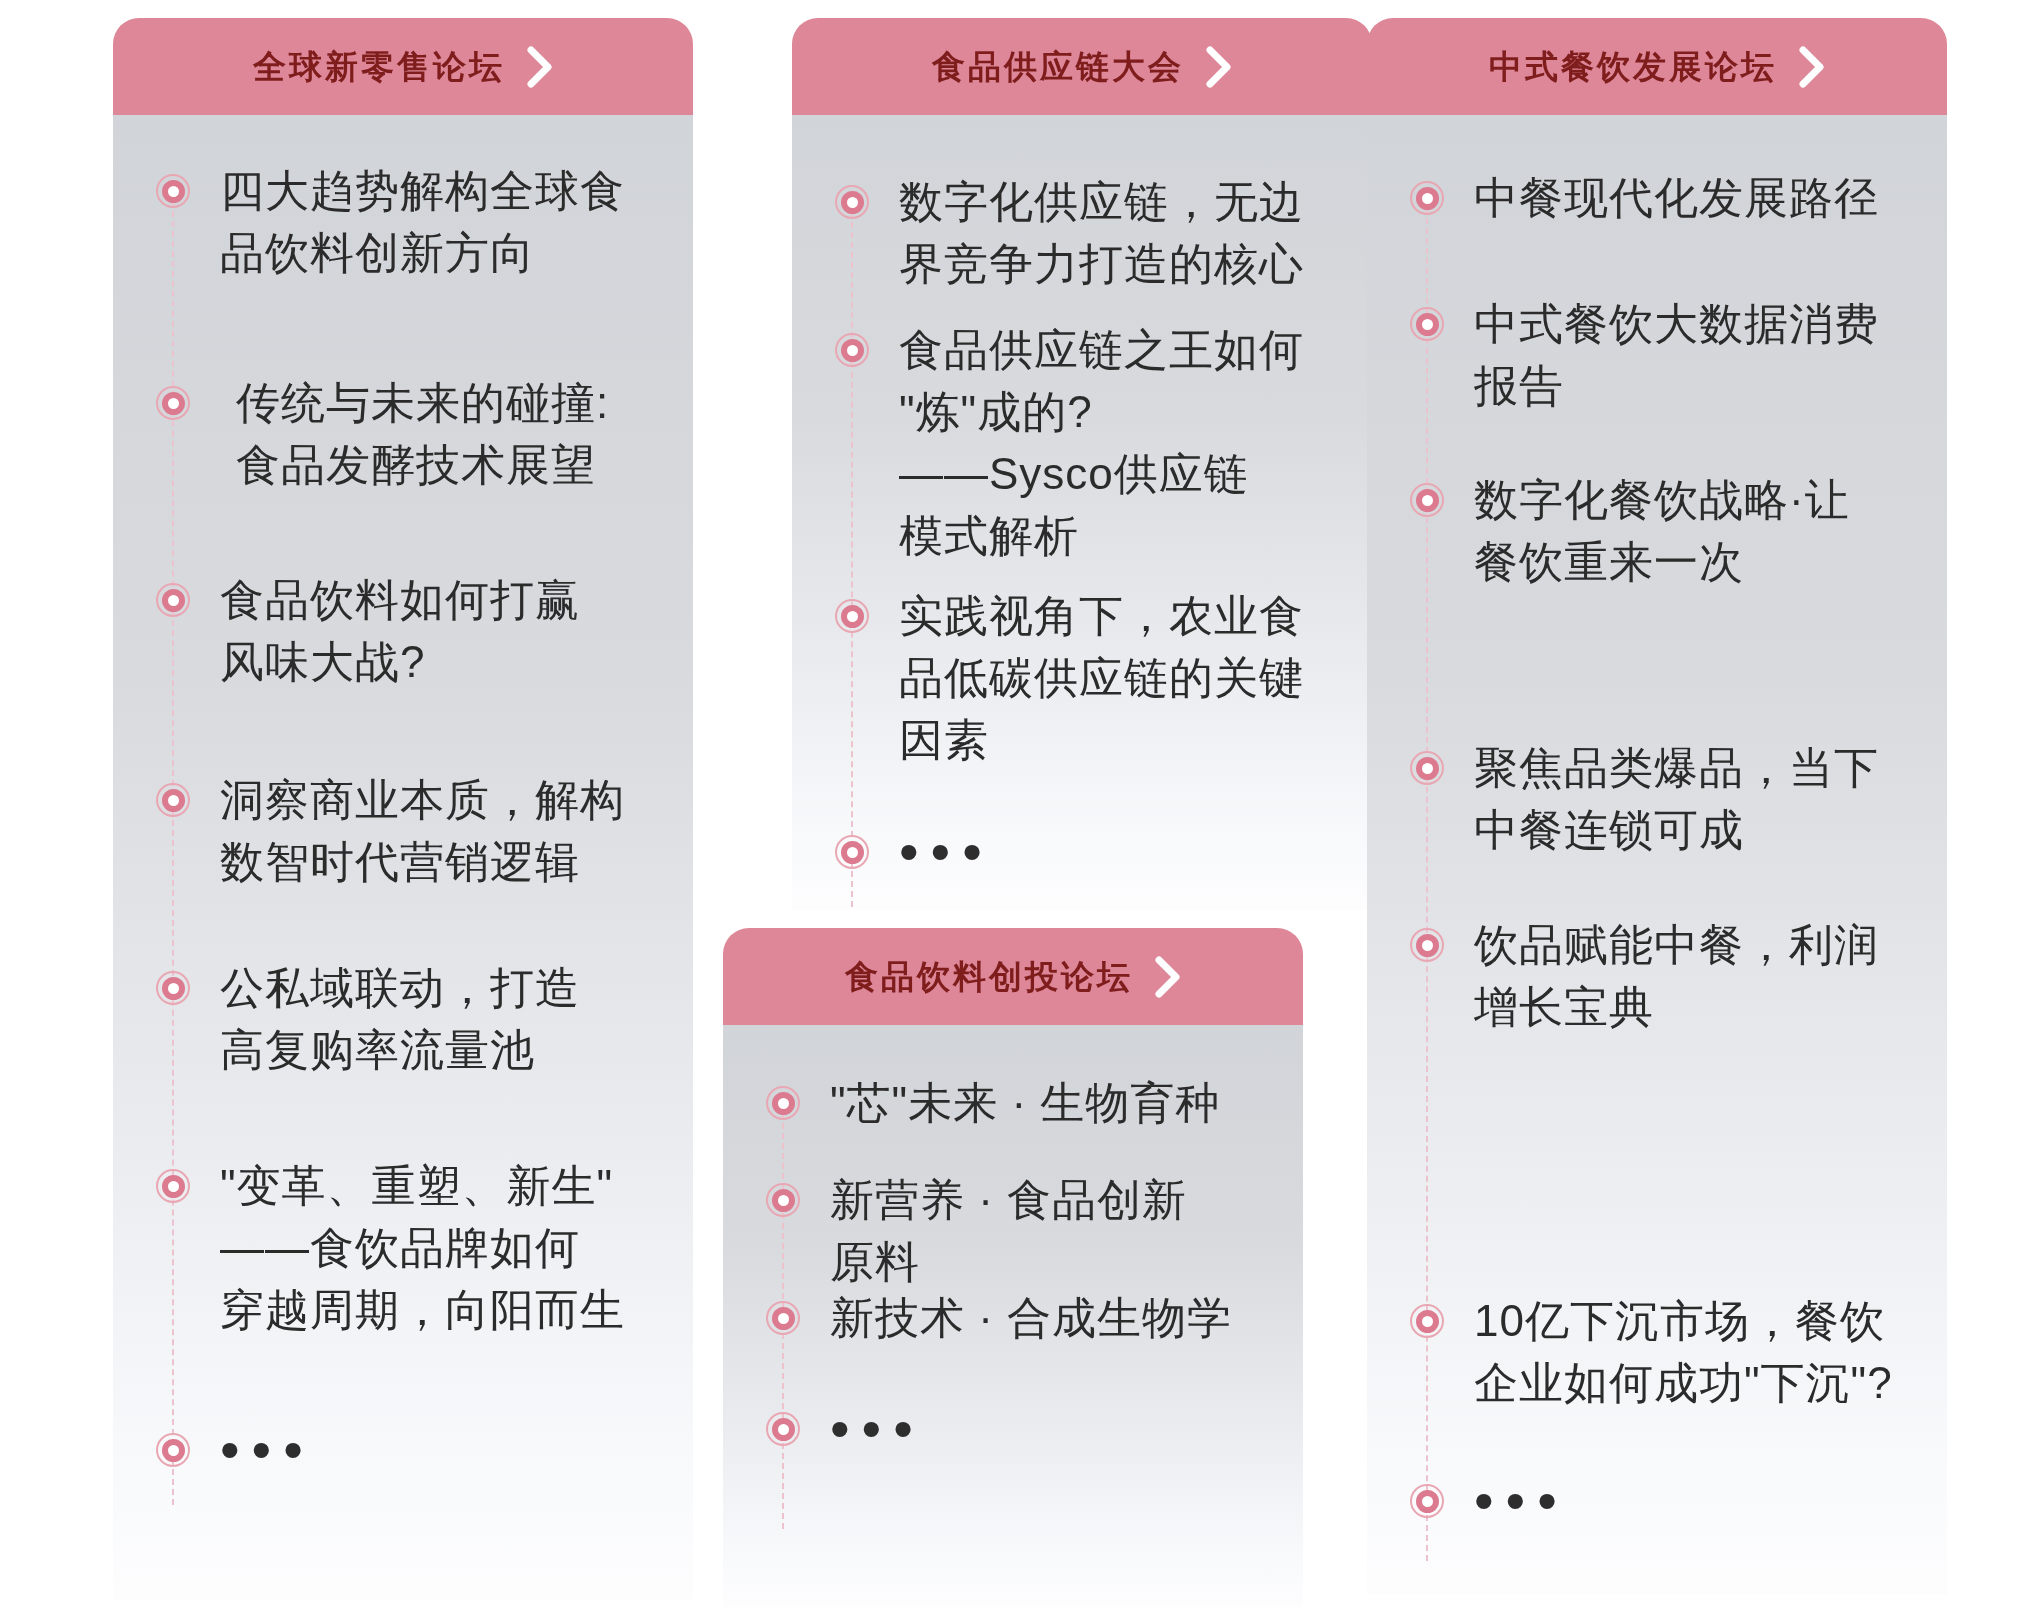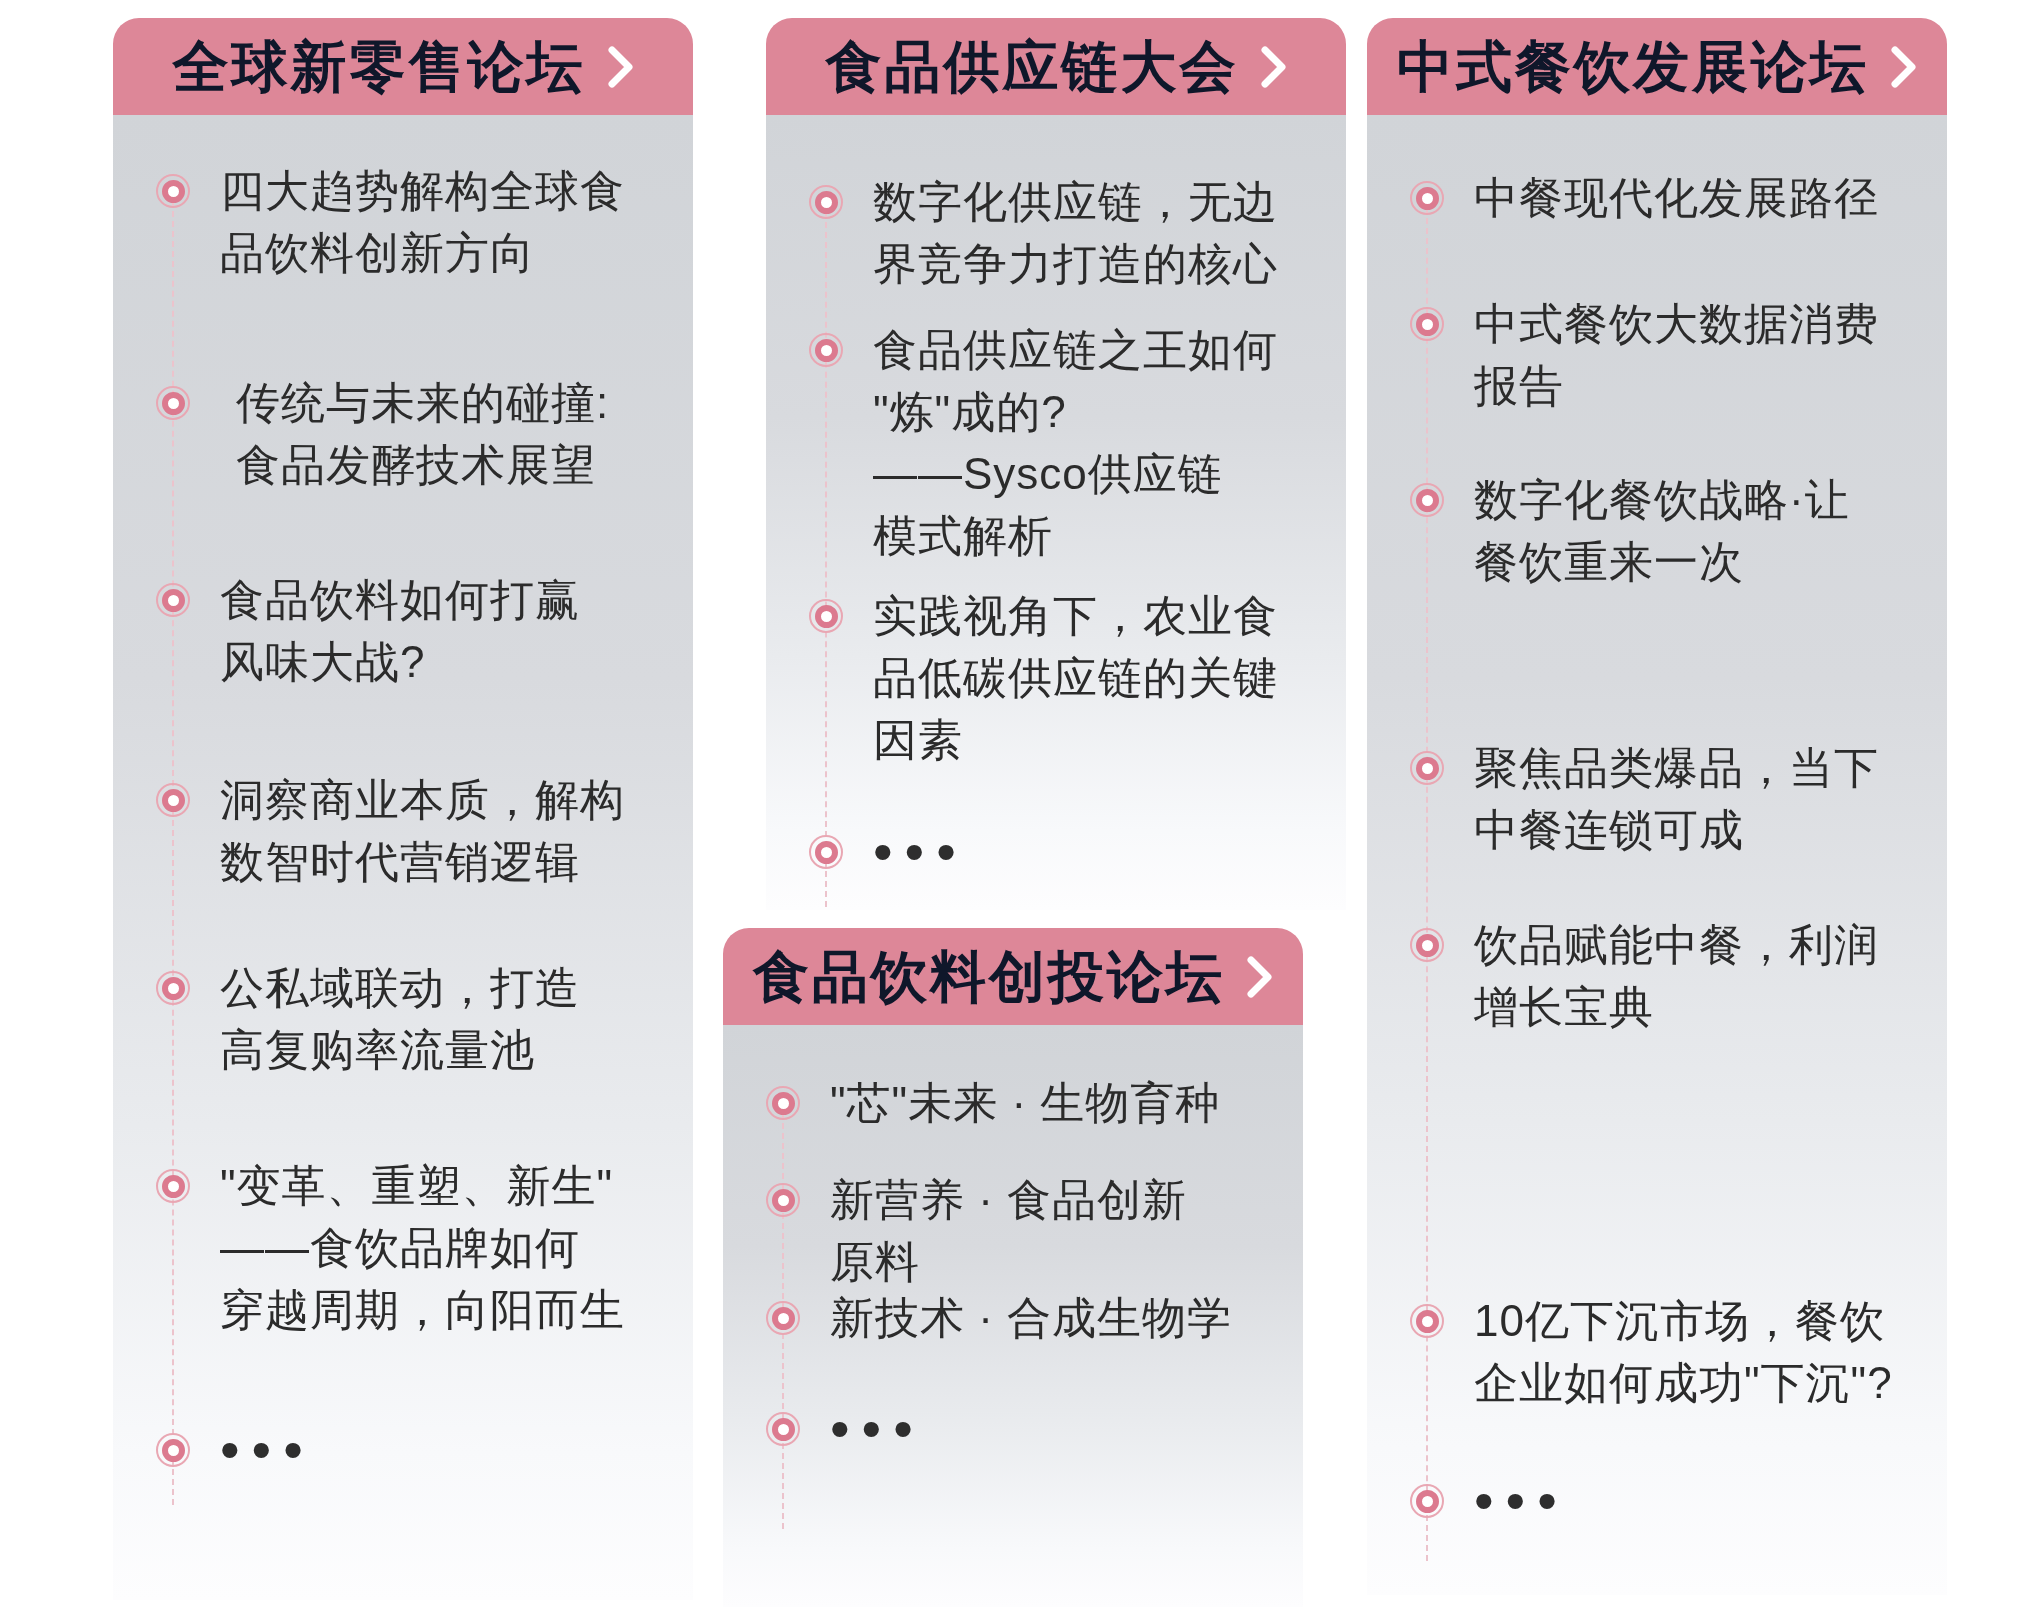--- a/index.html
+++ b/index.html
@@ -13,7 +13,7 @@
     display:flex;align-items:center;justify-content:center;gap:22px;
   }
   .panel-title{
-    color:#0f172a;font-size:56px;font-weight:700;letter-spacing:3px;line-height:1;
+    color:#7f1d1d;font-size:33px;font-weight:700;letter-spacing:3px;line-height:1;
     white-space:nowrap;
   }
   .chev{display:flex;align-items:center;}

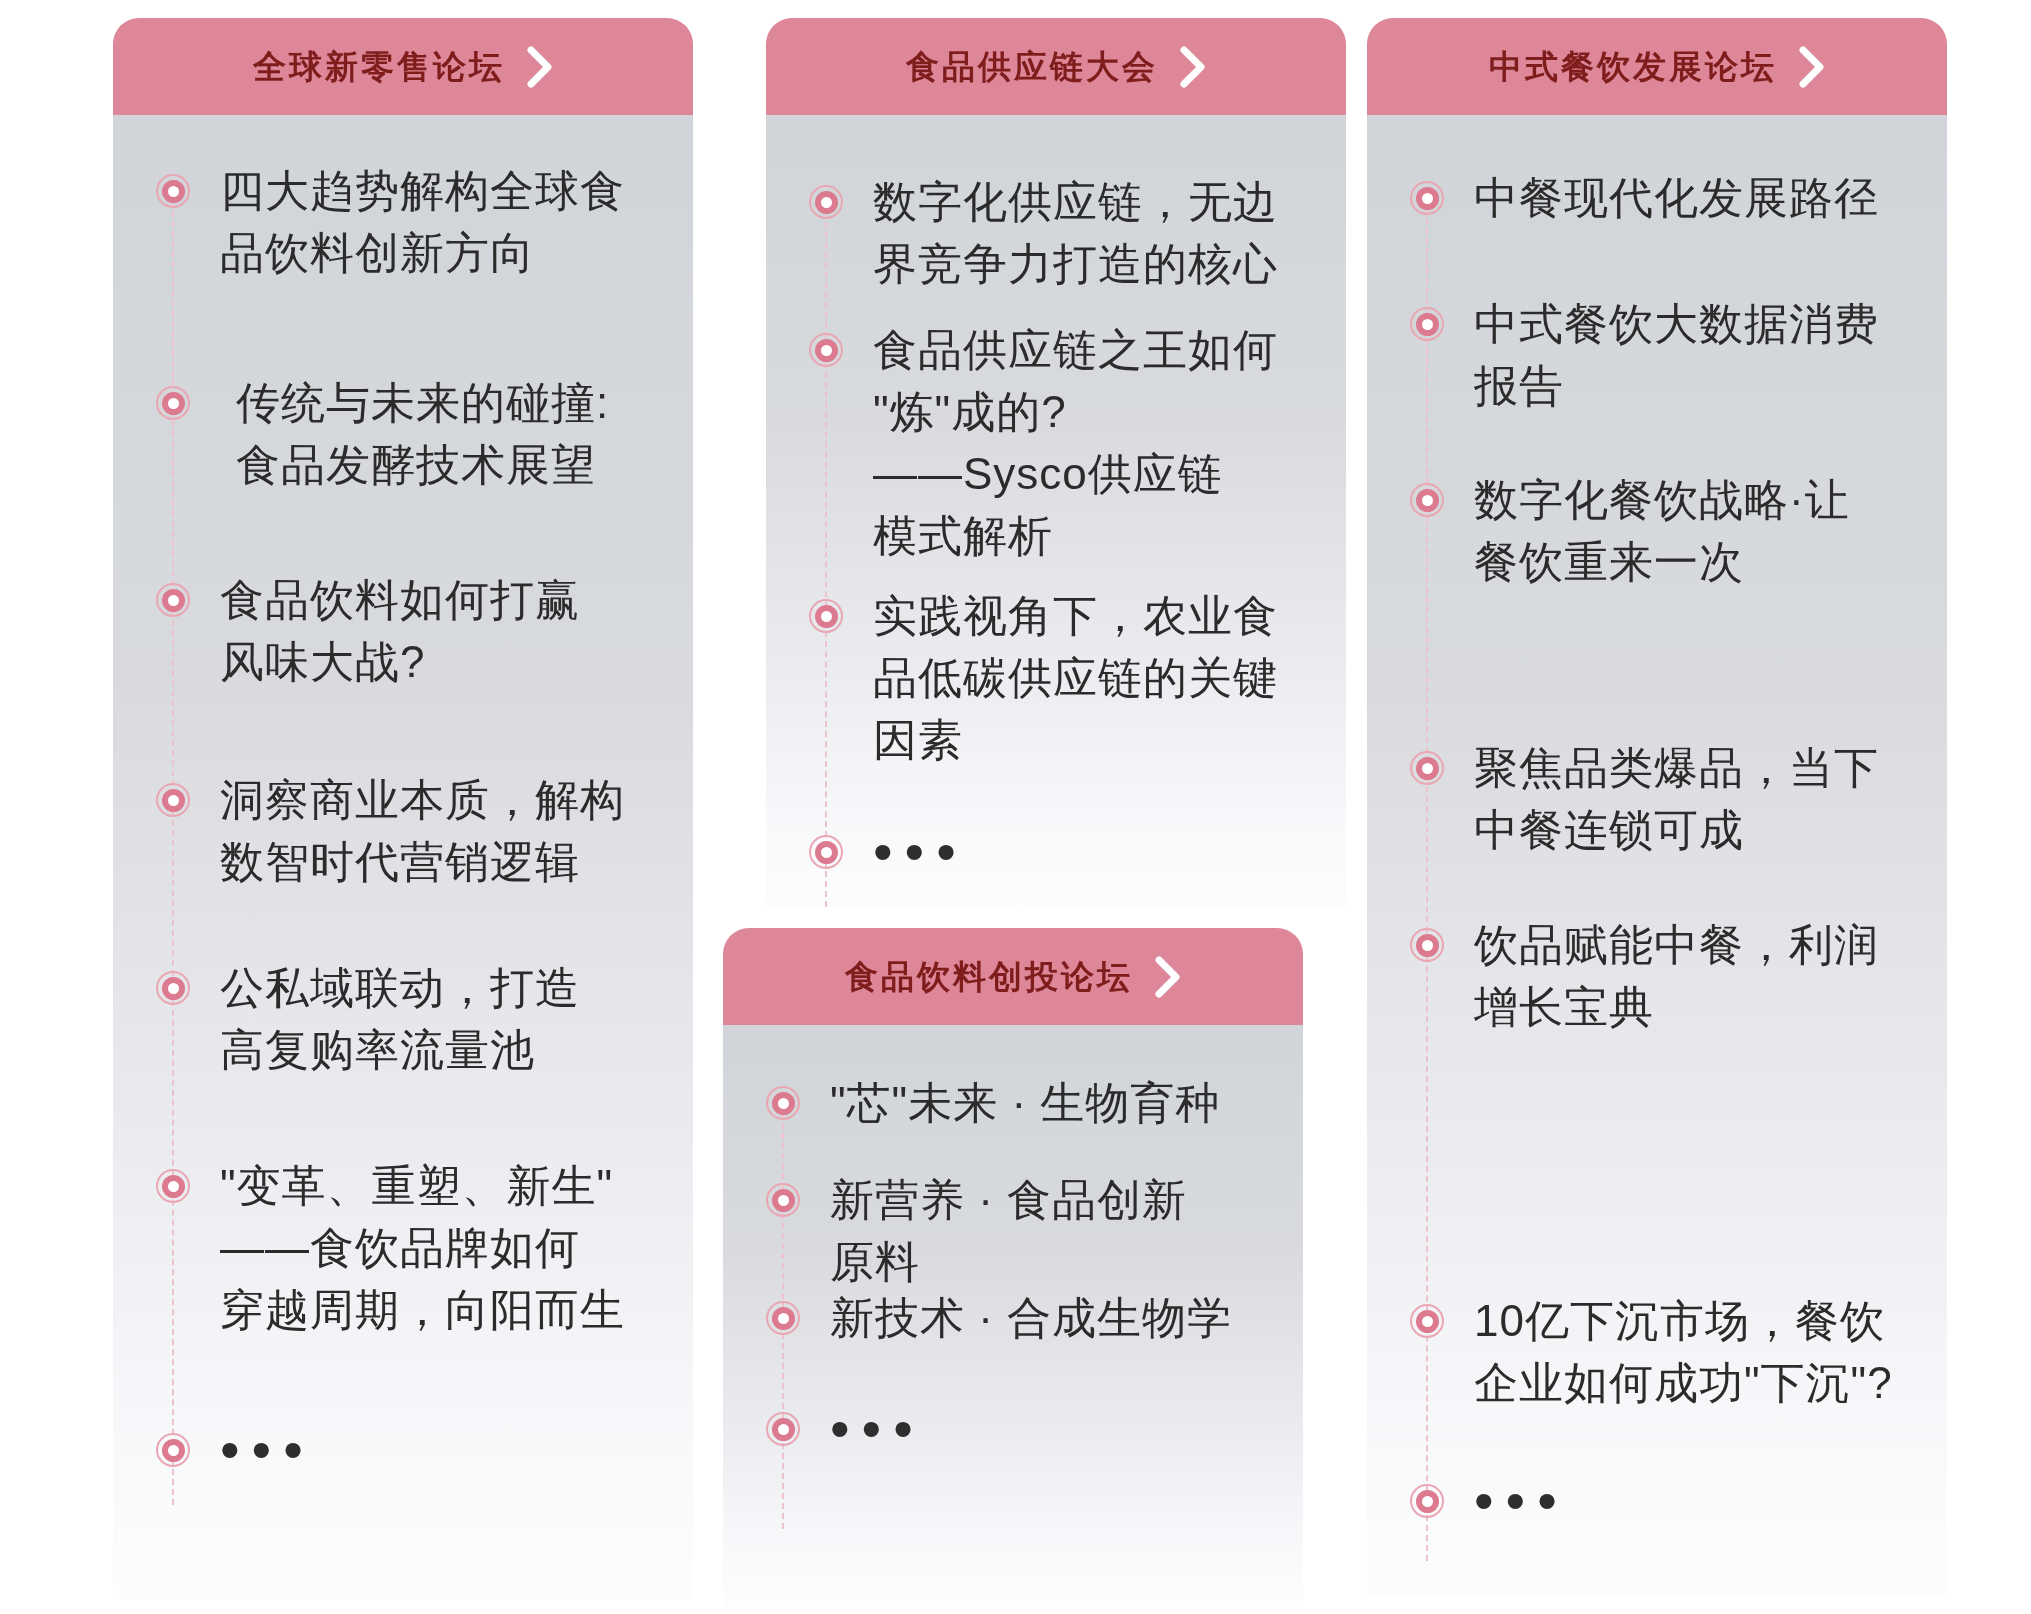--- a/index.html
+++ b/index.html
@@ -94,7 +94,7 @@
     </div>
   </section>
 
-  <section class="panel" style="left:718px;top:18px;padding-left:48px;">
+  <section class="panel" style="left:744px;top:18px;padding-left:48px;">
     <header class="panel-header">
       <span class="panel-title">食品供应链大会</span>
       <span class="chev">

